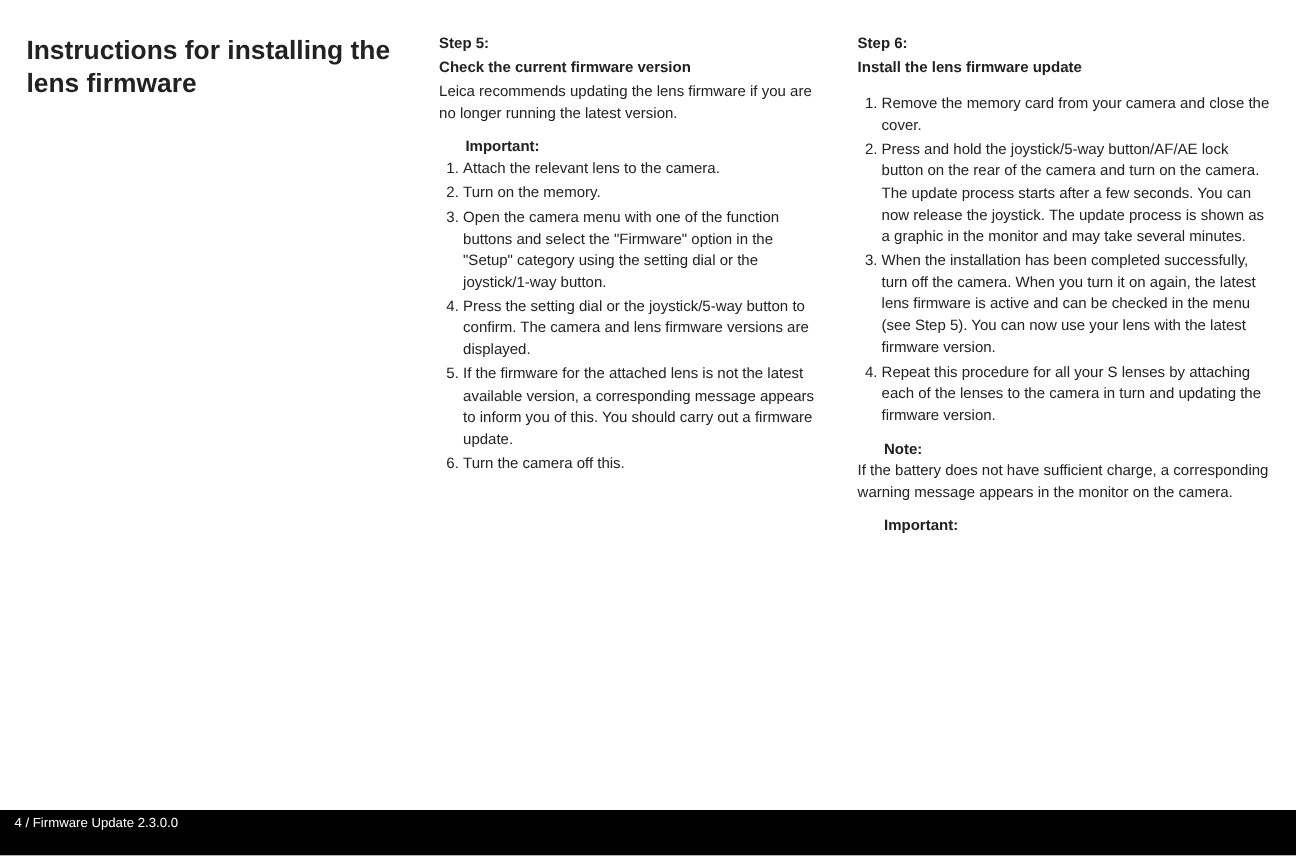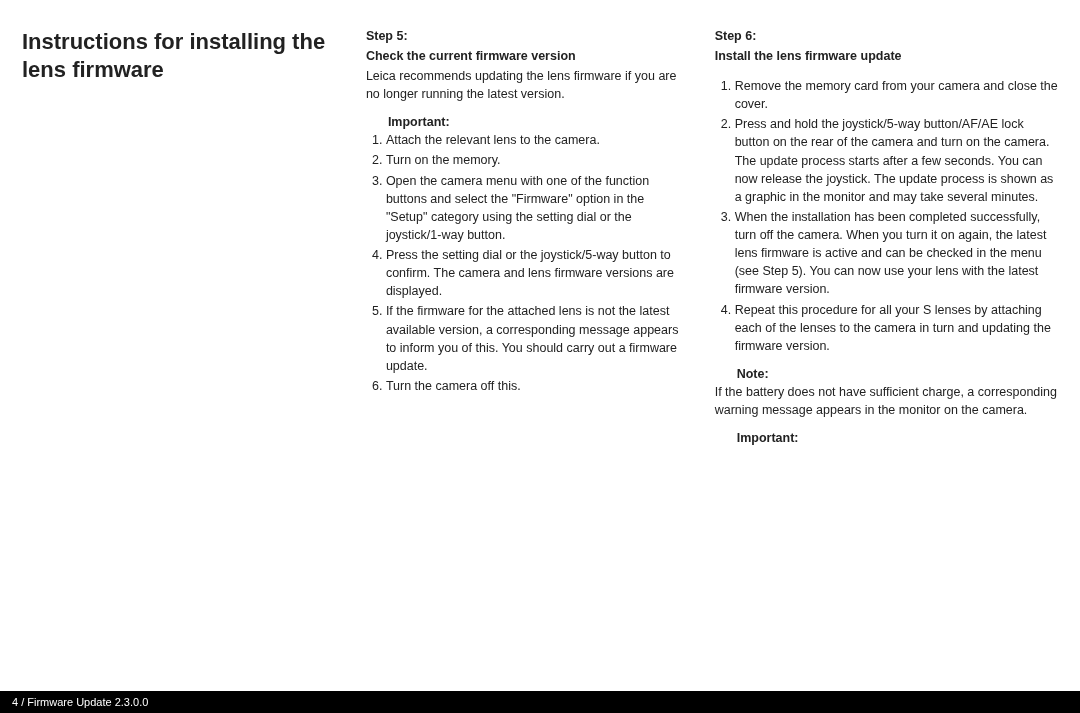--- a/index.html
+++ b/index.html
@@ -77,7 +77,7 @@
     bottom: 0;
     left: 0;
     width: 100%;
-    height: 22px;
+    height: 38px;
     background: #000;
     color: #fff;
     font-size: 11px;

